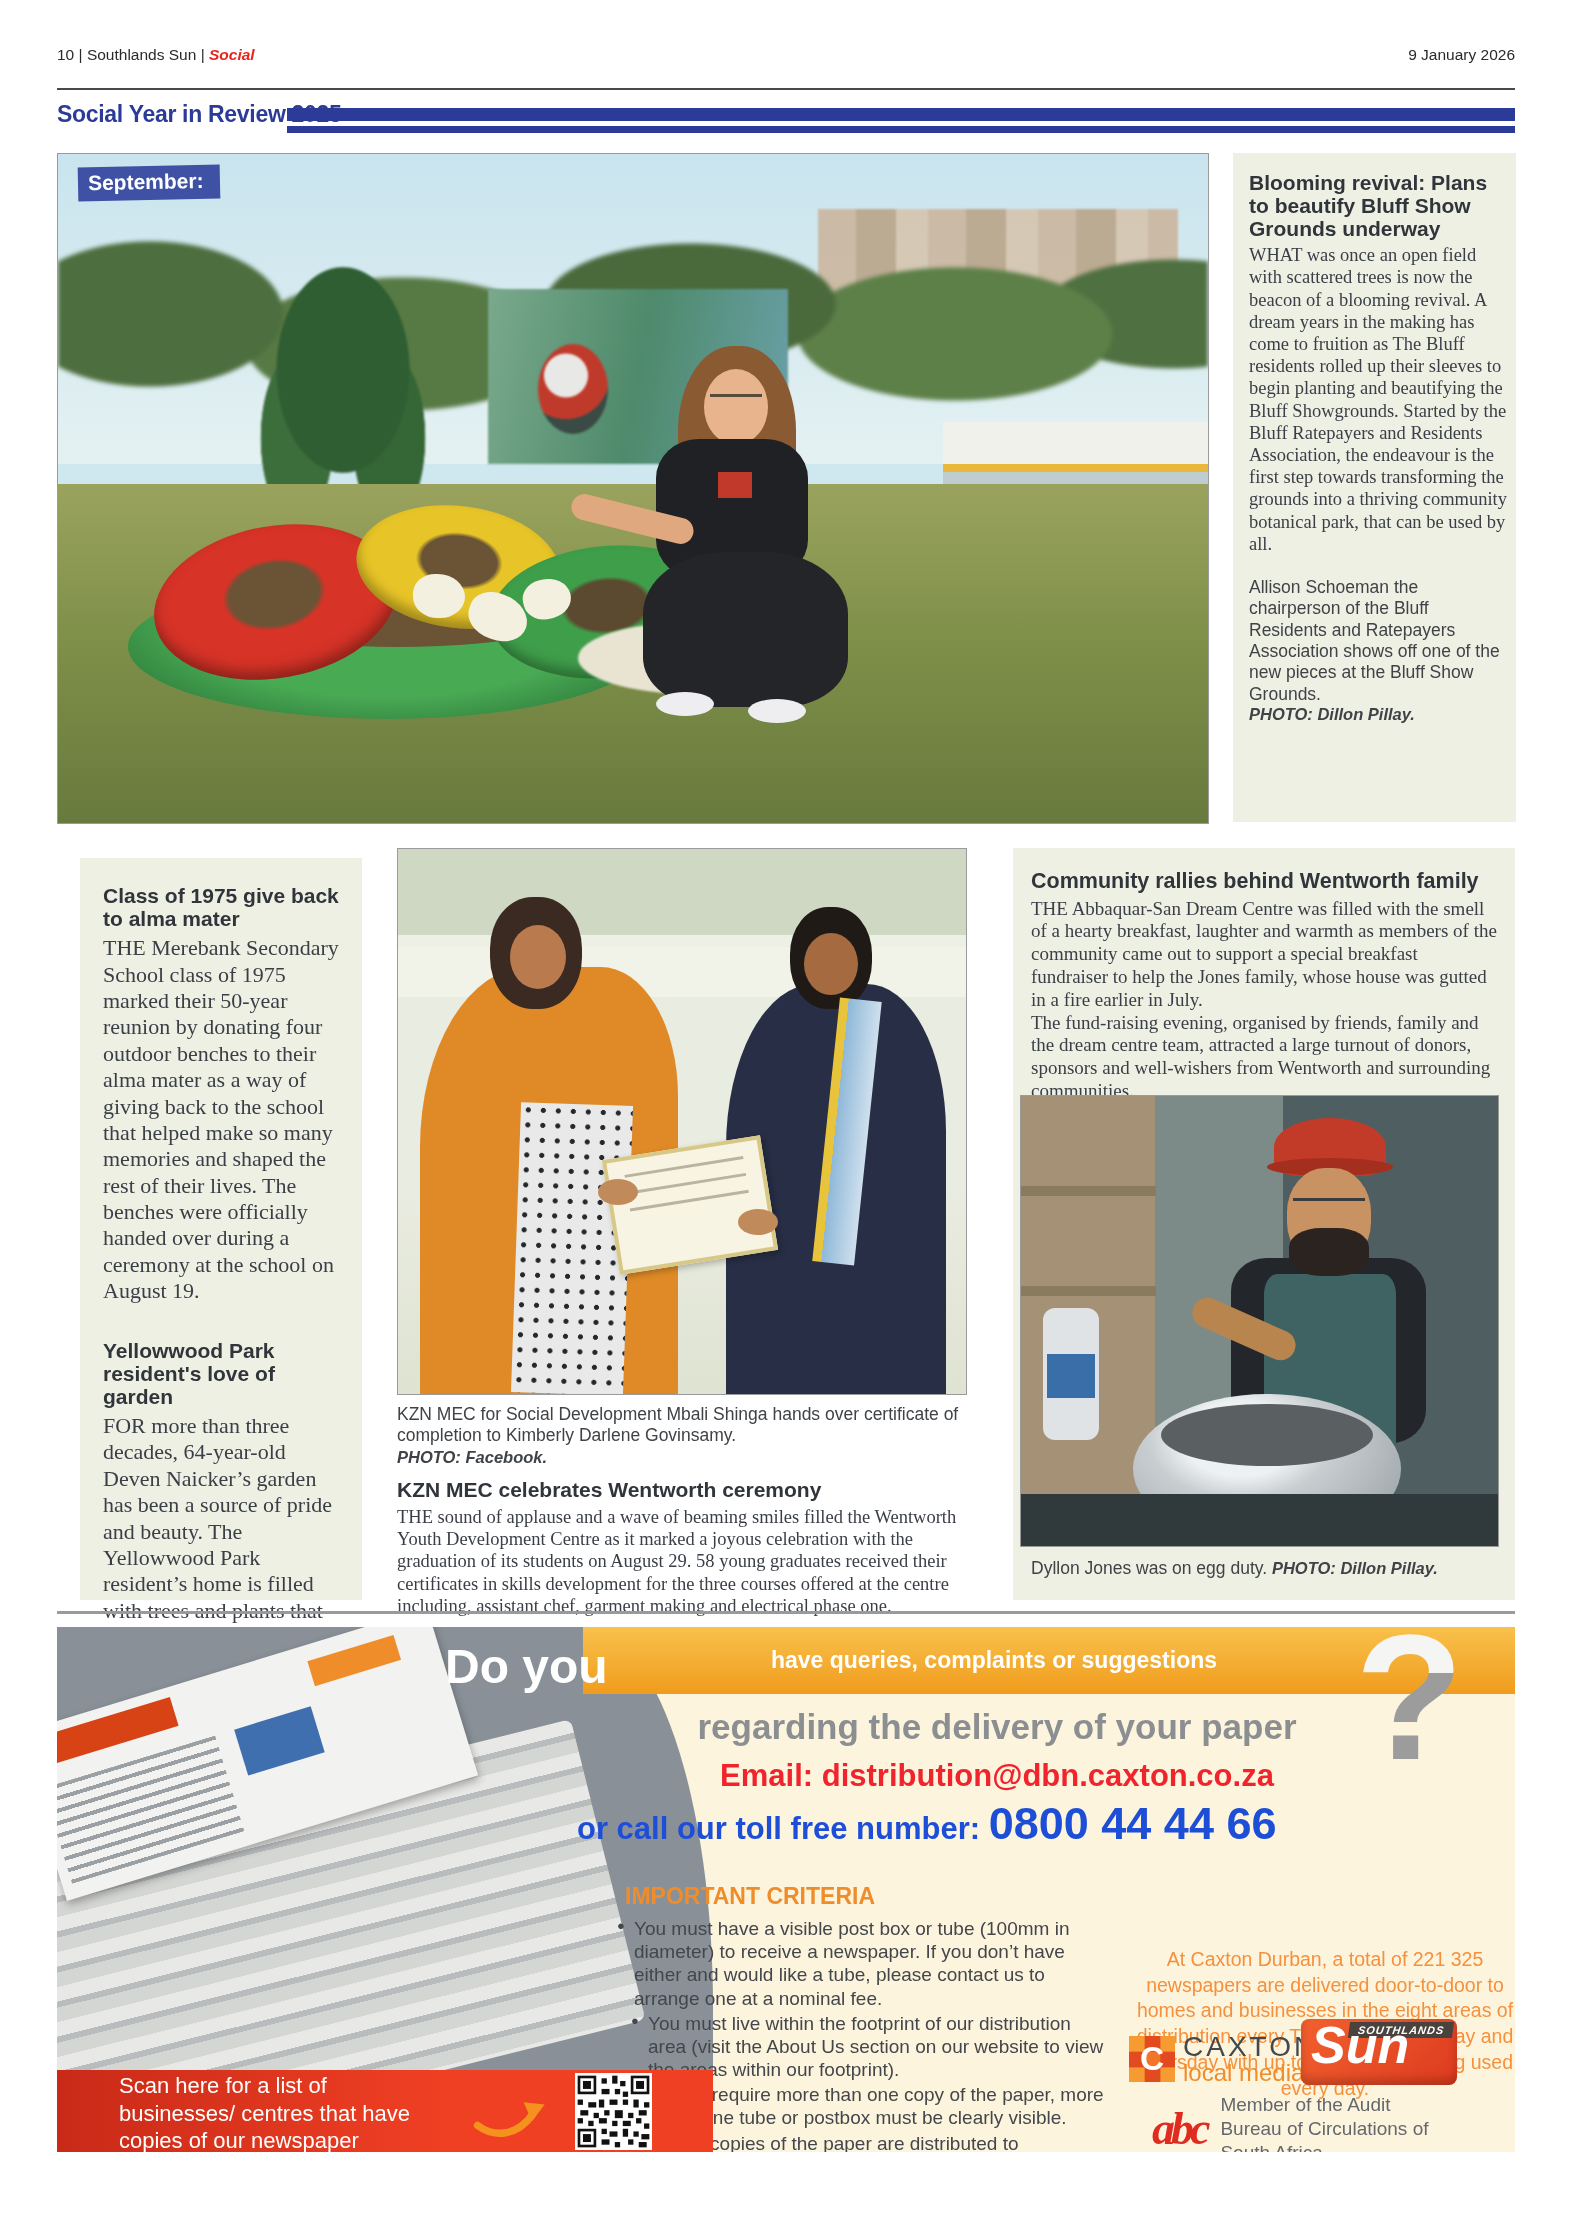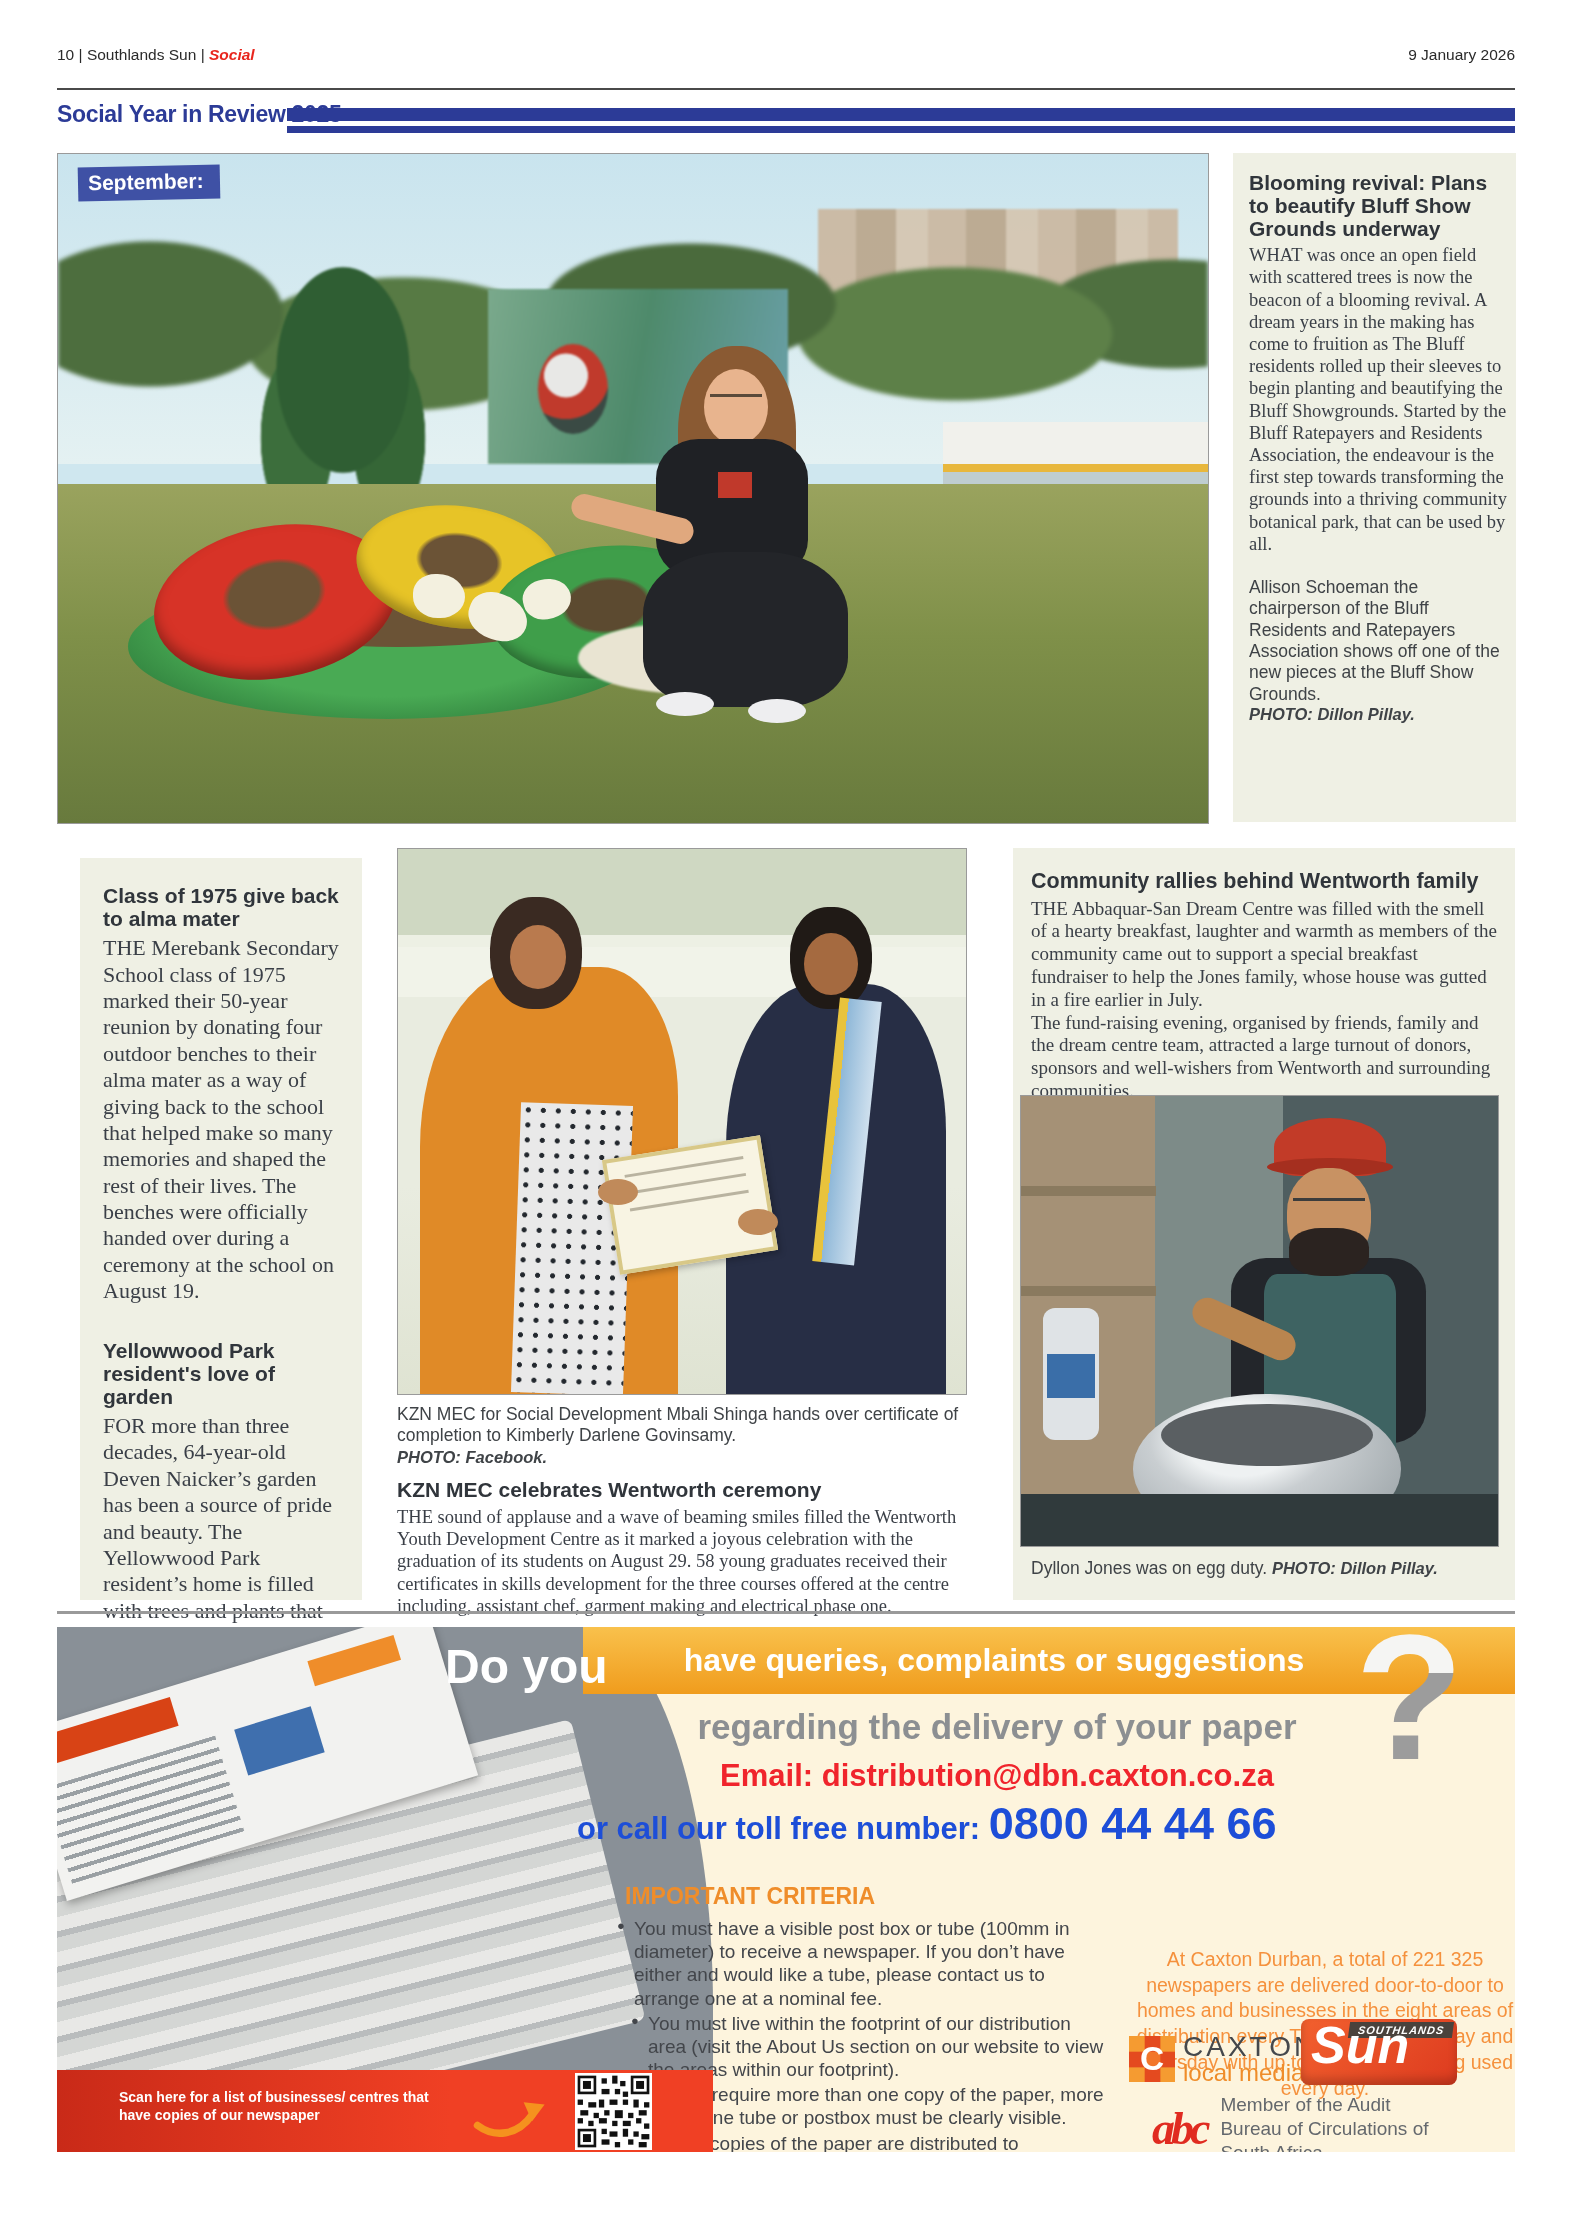--- a/index.html
+++ b/index.html
@@ -143,7 +143,7 @@
      background:repeating-linear-gradient(180deg,#9aa0a4 0 4px,transparent 4px 12px);}
   .ad-banner{left:526px;top:0;width:932px;height:67px;z-index:2;
      background:linear-gradient(180deg,#f9c14c,#f09c1d);display:flex;align-items:center;}
-  .ad-banner span{width:100%;text-align:center;padding:0 150px 0 40px;color:#fff;font-weight:bold;font-size:32px;}
+  .ad-banner span{width:100%;text-align:center;padding:0 150px 0 40px;color:#fff;font-weight:bold;font-size:23px;}
   .ad-doyou{left:388px;top:12px;z-index:3;color:#fff;font-weight:bold;font-size:48px;}
   .ad-qmark{left:1298px;top:-18px;z-index:3;font-size:178px;font-weight:bold;line-height:1;
      background:linear-gradient(180deg,#f5f5f3 0 36%,#9c9c9c 36%);-webkit-background-clip:text;background-clip:text;color:transparent;}

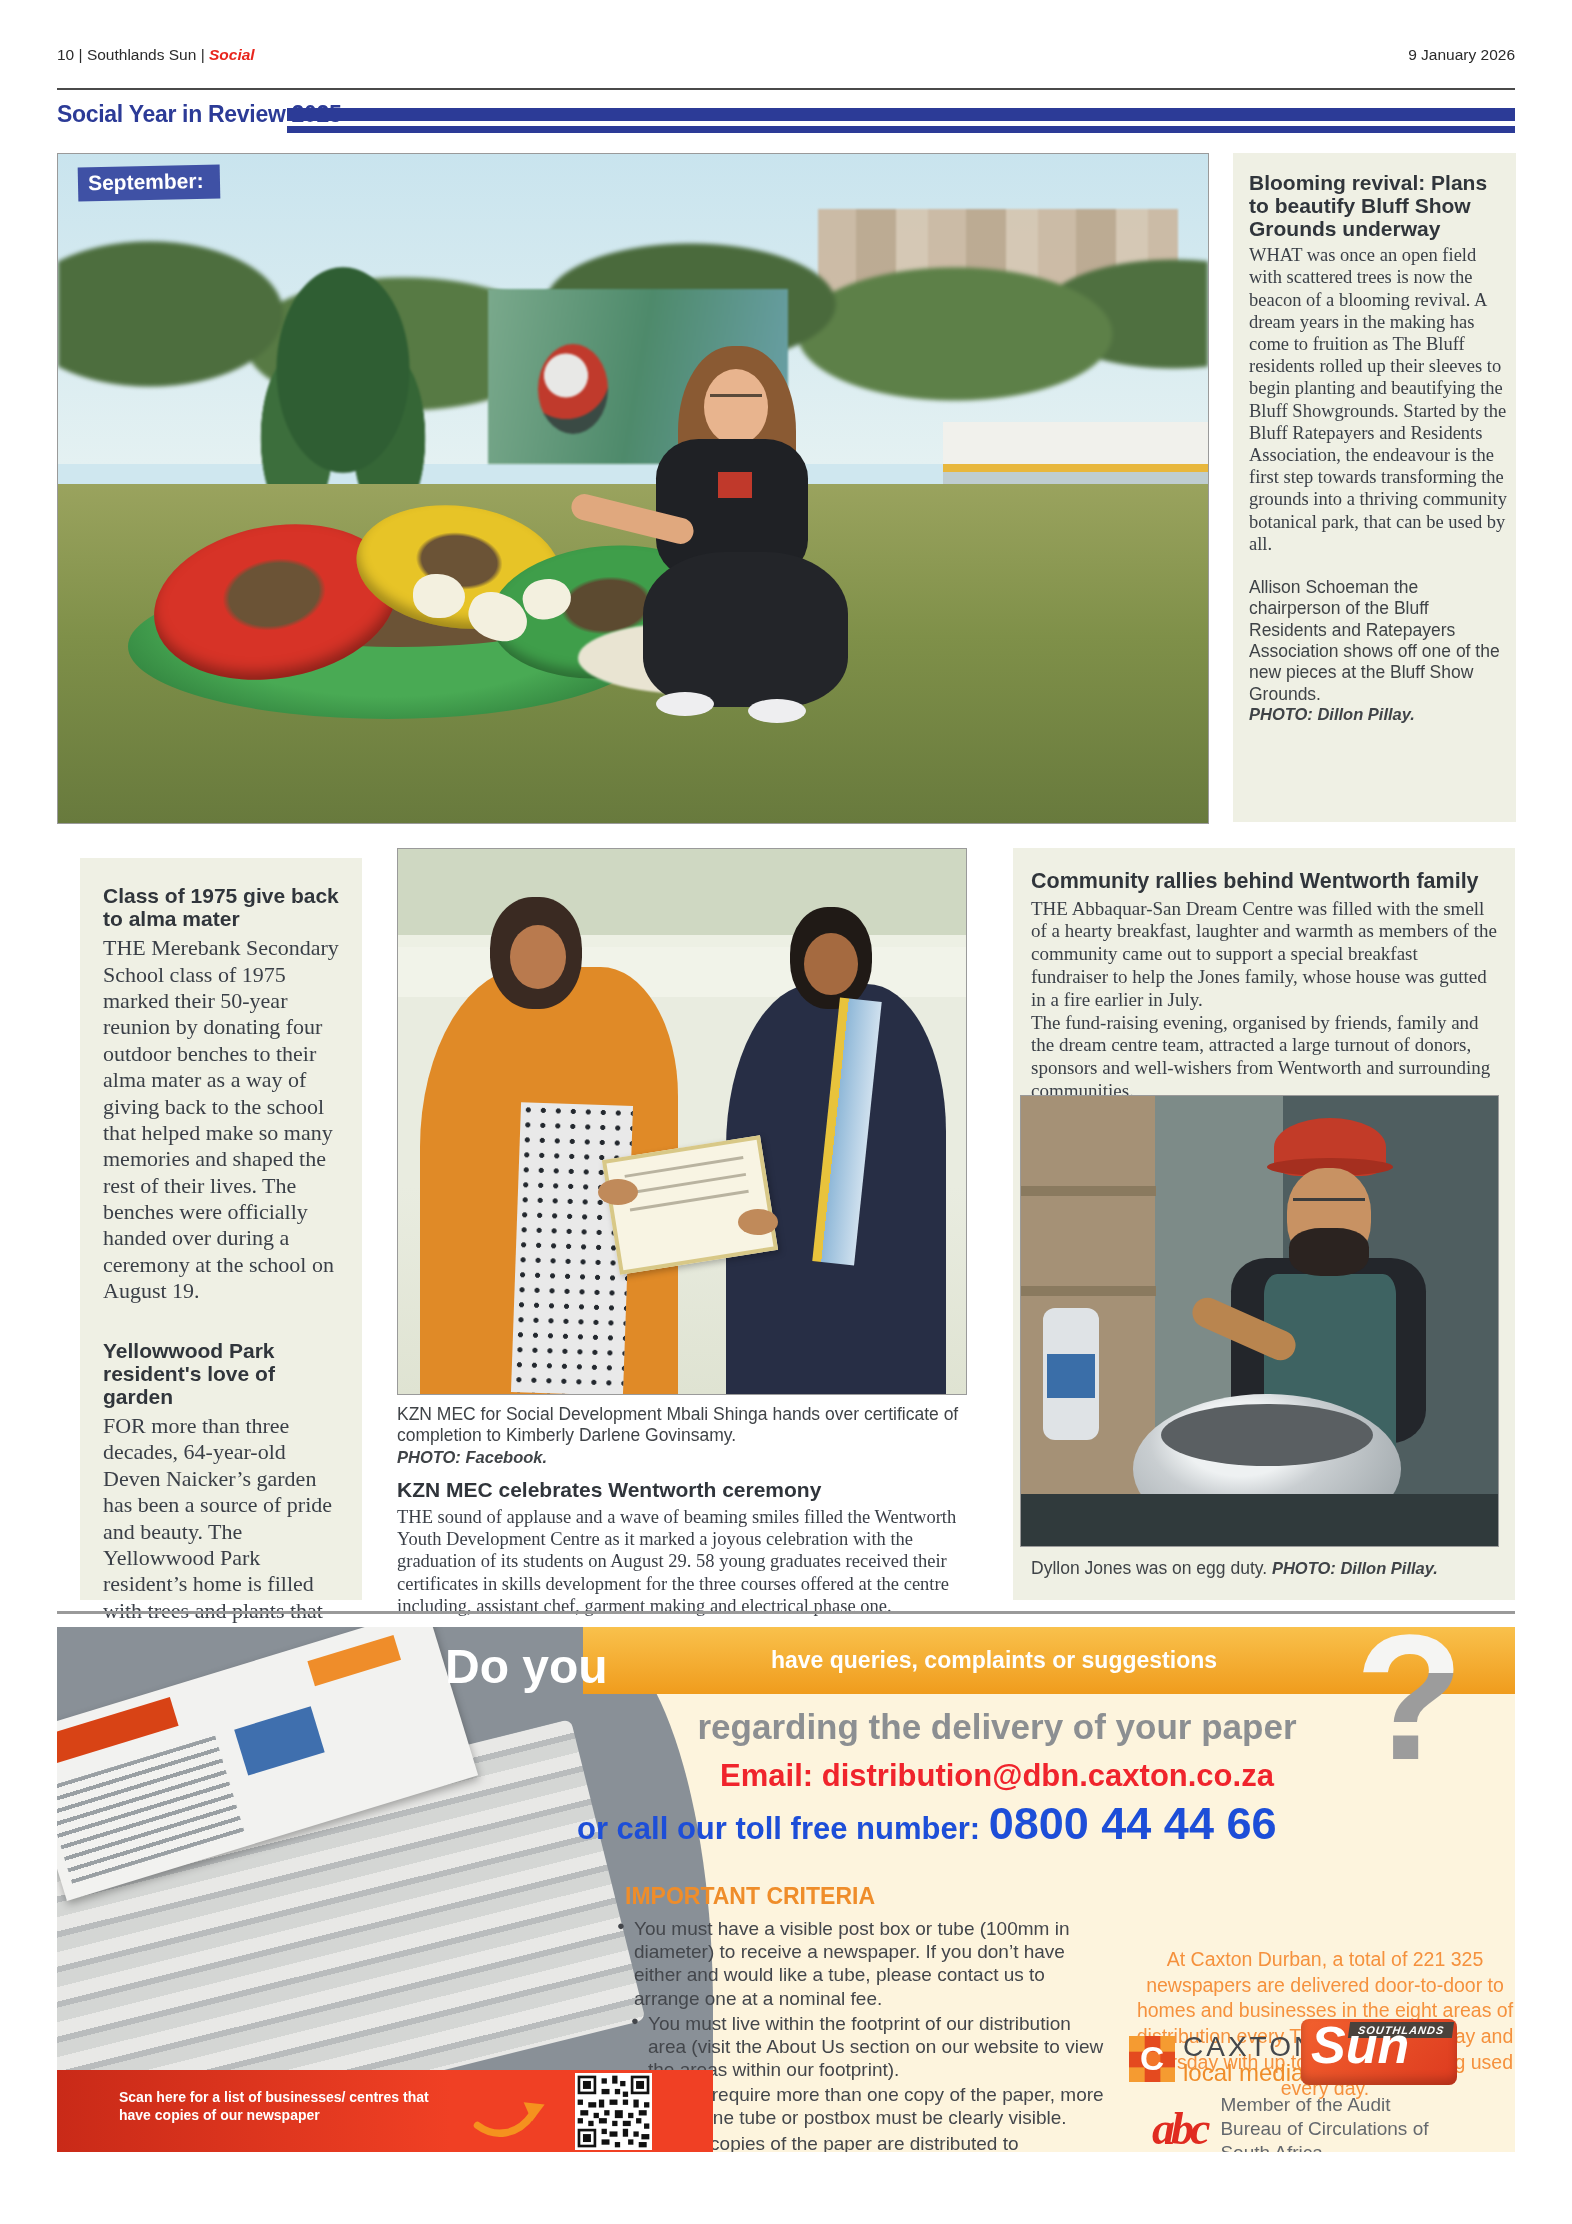--- a/index.html
+++ b/index.html
@@ -174,7 +174,7 @@
   .abc-text{width:215px;font-size:19px;color:#64686d;line-height:1.25;}
   .scan-strip{left:0;top:443px;width:656px;height:82px;z-index:2;
      background:linear-gradient(90deg,#c92a18,#f04024 60%);}
-  .scan-text{position:absolute;left:62px;top:19px;width:310px;color:#fff;font-weight:bold;font-size:14px;line-height:1.25;}
+  .scan-text{position:absolute;left:62px;top:2px;width:310px;color:#fff;font-weight:normal;font-size:22px;line-height:1.25;}
   .scan-arrow{position:absolute;left:416px;top:26px;}
   .qr{position:absolute;left:518px;top:3px;width:77px;height:77px;background:#fff;z-index:3;}
 </style>

